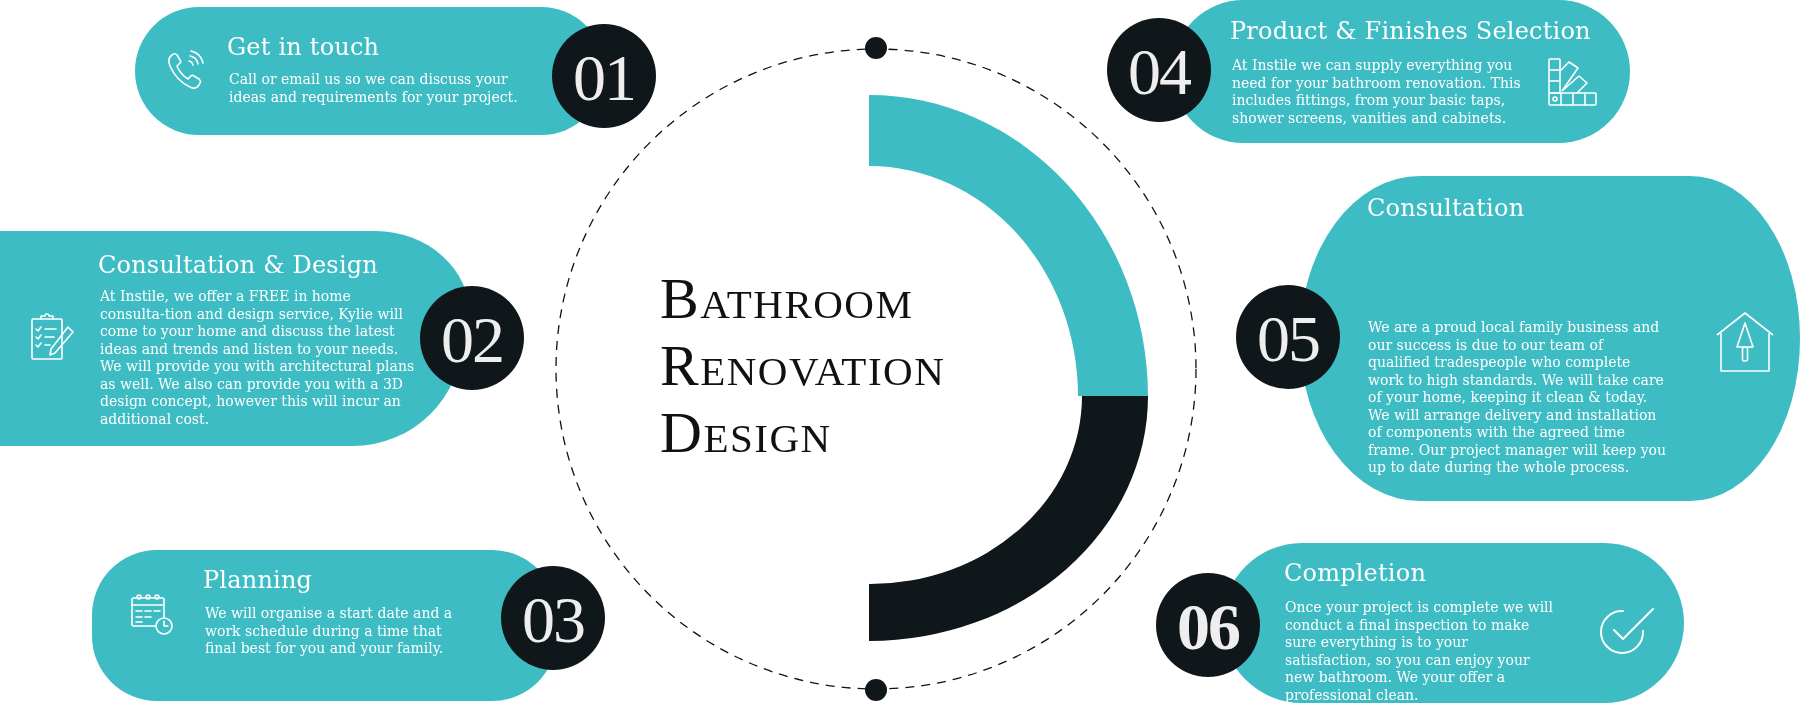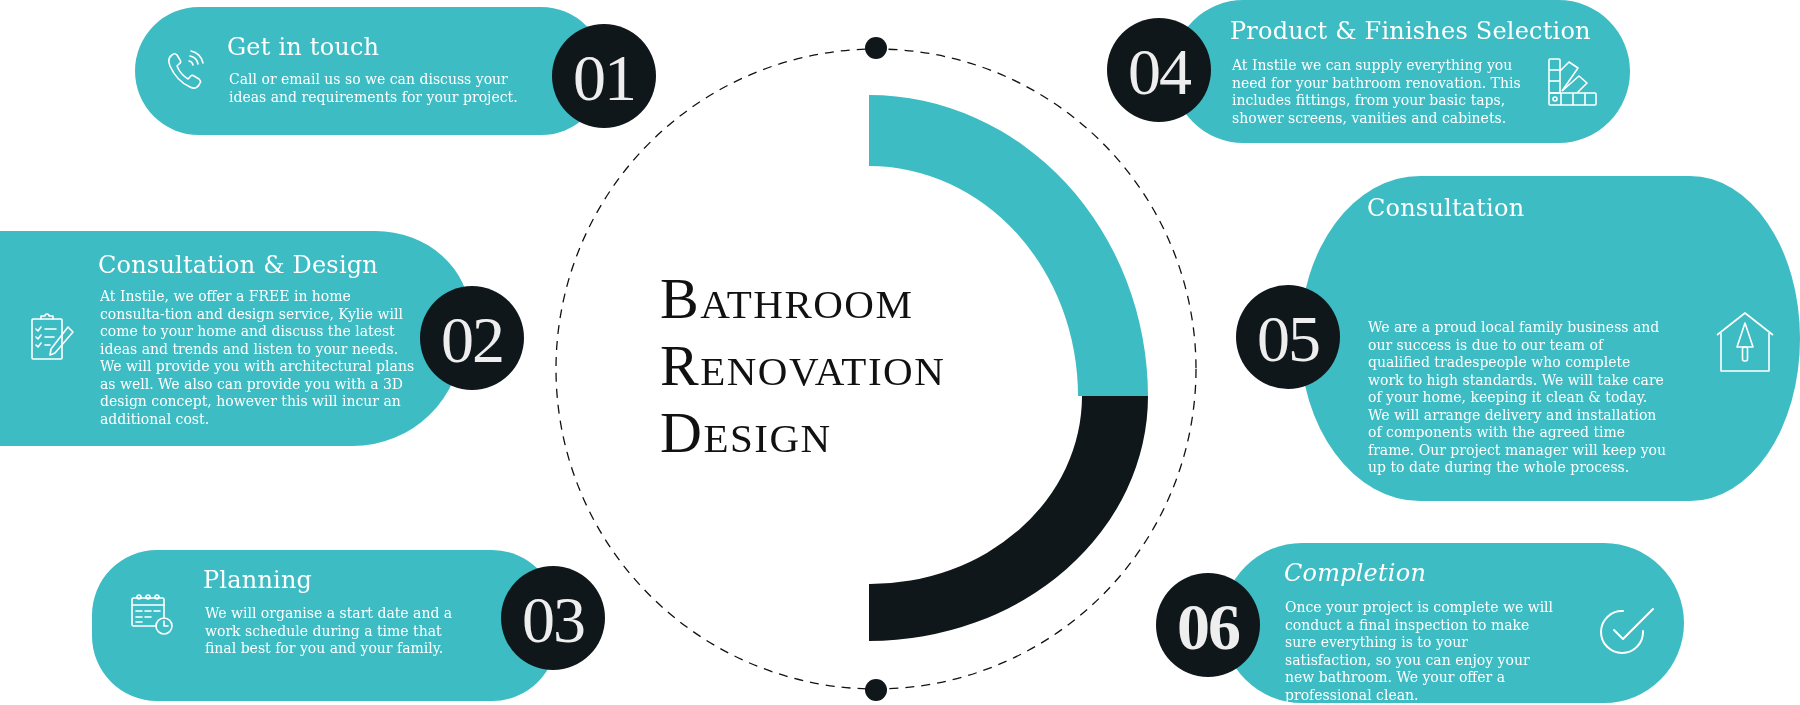--- a/index.html
+++ b/index.html
@@ -127,7 +127,7 @@
   </div>
 
 <div class="card" style="left:1222px;top:543px;width:462px;height:160px;border-radius:80px;">
-  <div class="card-title" style="left:62px;top:16px;font-style:italic;">Completion</div>
+  <div class="card-title" style="left:62px;top:16px;">Completion</div>
   <div class="card-text" style="left:63px;top:56px;width:270px;">Once your project is complete we will conduct a final inspection to make sure everything is to your satisfaction, so you can enjoy your new bathroom. We your offer a professional clean.</div>
   <svg class="icon" style="left:373px;top:58px;" width="66" height="56" viewBox="0 0 66 56" fill="none" stroke="#fff" stroke-width="2" stroke-linecap="round" stroke-linejoin="round">
     <path d="M28 10 A21 21 0 1 0 48 30"></path>

